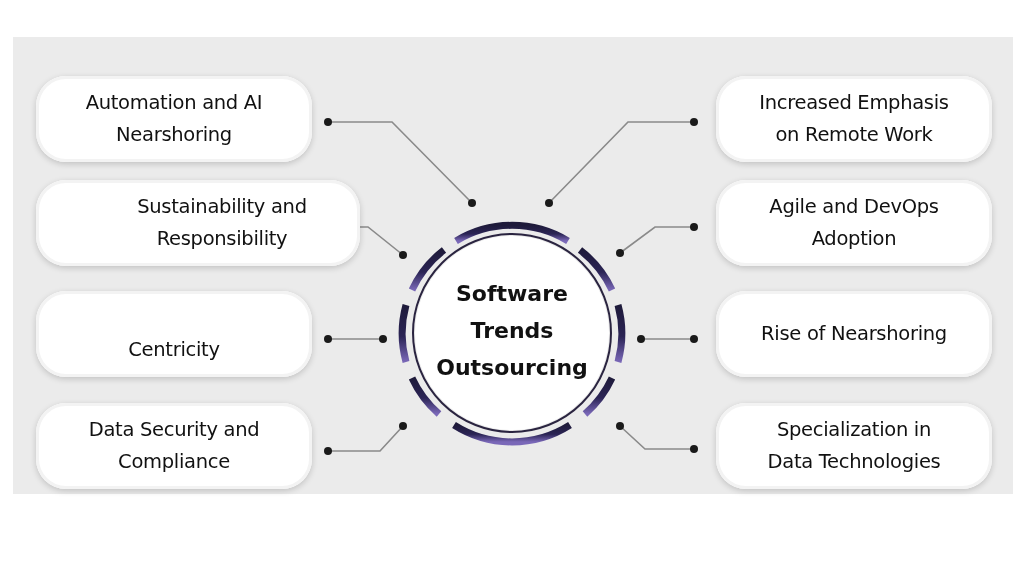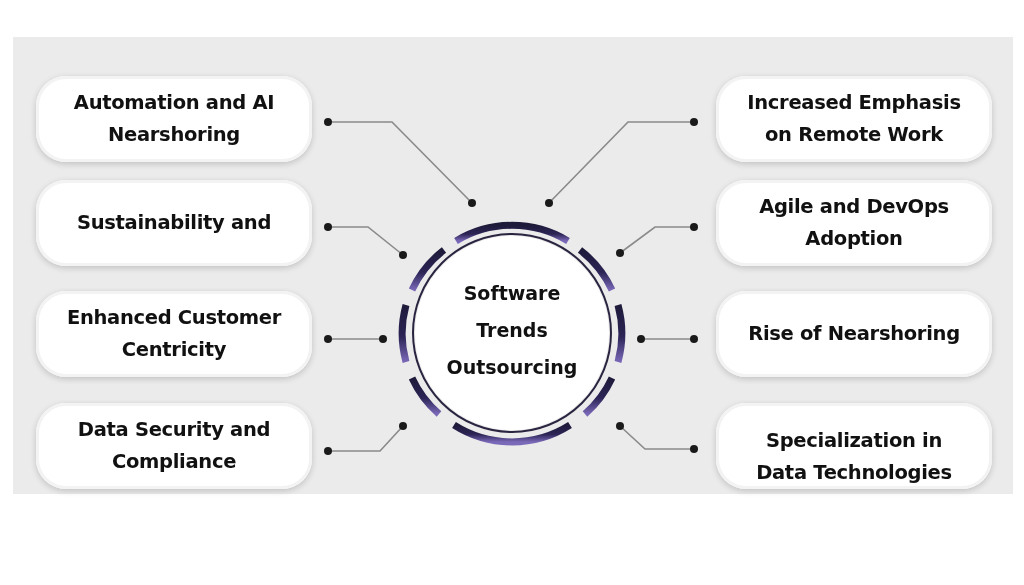--- a/index.html
+++ b/index.html
@@ -10,7 +10,7 @@
   .card { position: absolute; width: 276px; height: 86px; border-radius: 30px;
           background: #ffffff; display: flex; align-items: center; justify-content: center;
           text-align: center; box-shadow: 0 2px 6px rgba(0,0,0,0.18), inset 0 0 0 3px #f3f3f3; }
-  .card span { font-weight: bold; font-size: 19.5px; line-height: 32px; color: #111111;
+  .card span { font-weight: normal; font-size: 19.5px; line-height: 32px; color: #111111;
                letter-spacing: -0.3px; }
   .svgwrap { position: absolute; left: 0; top: 0; width: 1024px; height: 585px; }
   .center-title { position: absolute; left: 412px; top: 275px; width: 200px; text-align: center;

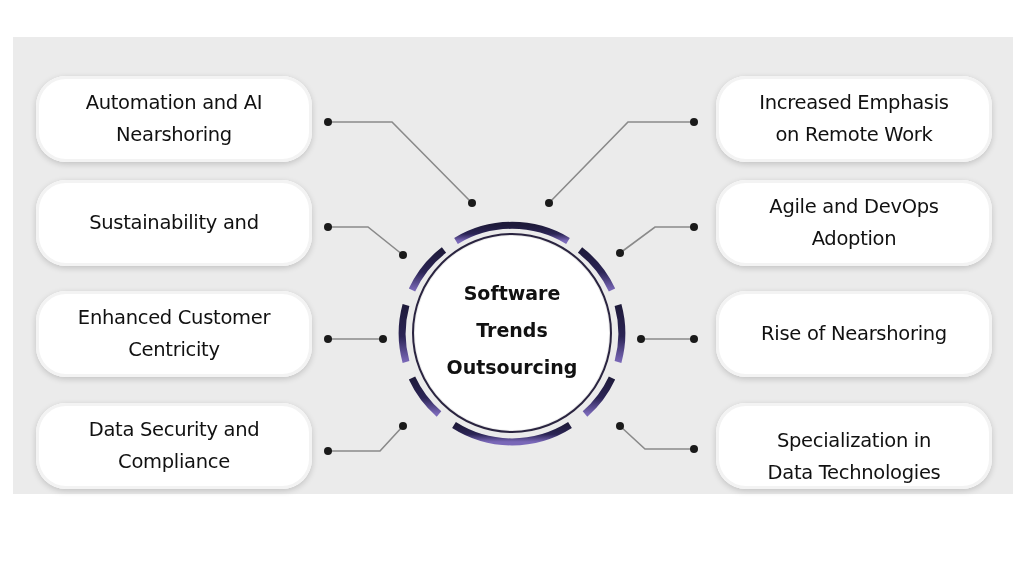--- a/index.html
+++ b/index.html
@@ -83,7 +83,7 @@
 <div class="card" style="left:36px;top:76px;">
   <span><span>Automation and AI</span><br><span>Nearshoring</span></span>
 </div>
-<div class="card" style="left:36px;top:180px;">
+<div class="card" style="left:36px;top:180px;padding-left:48px;">
   <span><span>Sustainability and</span><br></span>
 </div>
 <div class="card" style="left:36px;top:291px;">

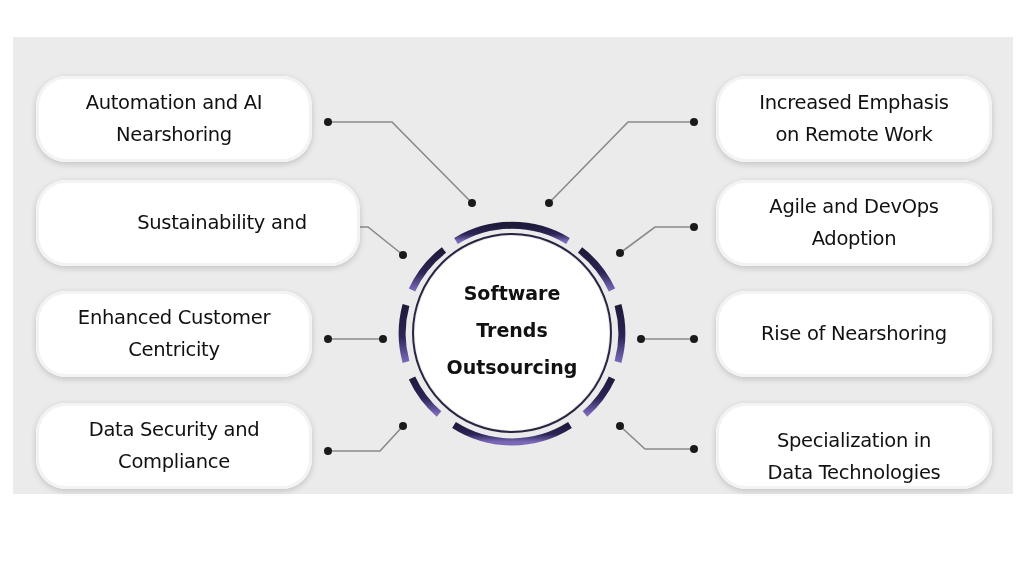--- a/index.html
+++ b/index.html
@@ -84,7 +84,7 @@
   <span><span>Automation and AI</span><br><span>Nearshoring</span></span>
 </div>
 <div class="card" style="left:36px;top:180px;padding-left:48px;">
-  <span><span>Sustainability and</span><br></span>
+  <span><span>Sustainability and</span><br><span>Responsibility</span></span>
 </div>
 <div class="card" style="left:36px;top:291px;">
   <span><span>Enhanced Customer</span><br><span>Centricity</span></span>

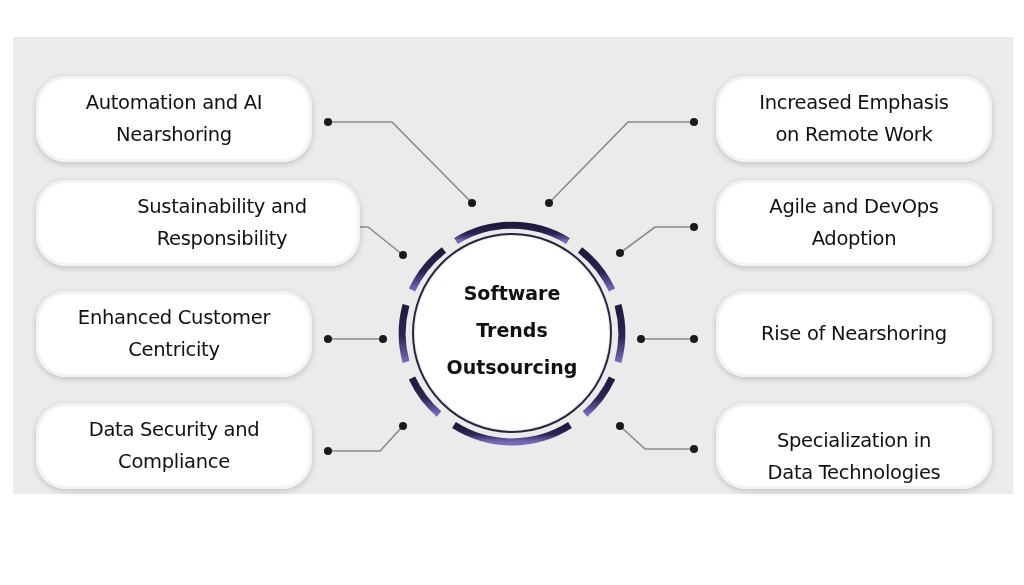--- a/index.html
+++ b/index.html
@@ -14,7 +14,7 @@
                letter-spacing: -0.3px; }
   .svgwrap { position: absolute; left: 0; top: 0; width: 1024px; height: 585px; }
   .center-title { position: absolute; left: 412px; top: 275px; width: 200px; text-align: center;
-                  font-weight: bold; font-size: 19px; line-height: 37px; color: #111; }
+                  font-weight: bold; font-size: 22px; line-height: 37px; color: #111; }
 </style>
 </head>
 <body>

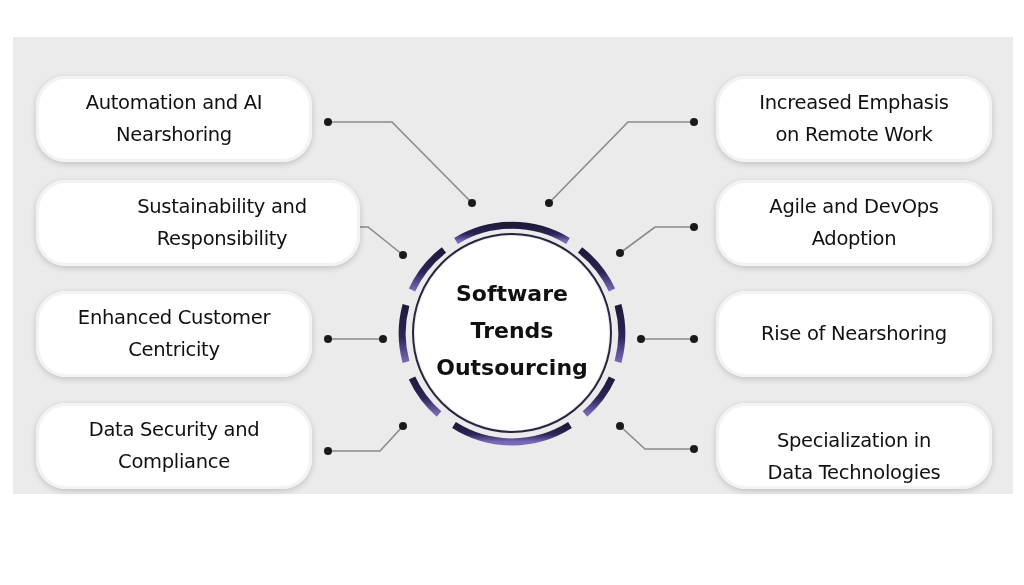--- a/index.html
+++ b/index.html
@@ -87,7 +87,7 @@
   <span><span>Sustainability and</span><br><span>Responsibility</span></span>
 </div>
 <div class="card" style="left:36px;top:291px;">
-  <span><span>Enhanced Customer</span><br><span>Centricity</span></span>
+  <span><br><span>Centricity</span></span>
 </div>
 <div class="card" style="left:36px;top:403px;text-align:center;">
   <span><span>Data Security and</span><br><span>Compliance</span></span>

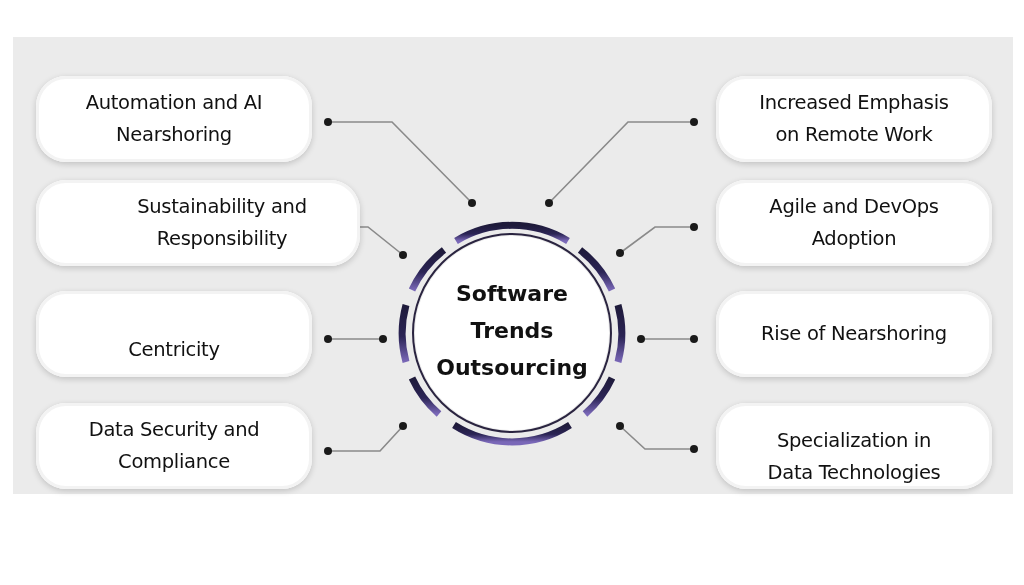--- a/index.html
+++ b/index.html
@@ -102,7 +102,7 @@
 <div class="card" style="left:716px;top:291px;">
   <span><span>Rise of Nearshoring</span></span>
 </div>
-<div class="card" style="left:716px;top:403px;align-items:flex-end;">
+<div class="card" style="left:716px;top:403px;">
   <span><span>Specialization in</span><br><span>Data Technologies</span></span>
 </div>
 

